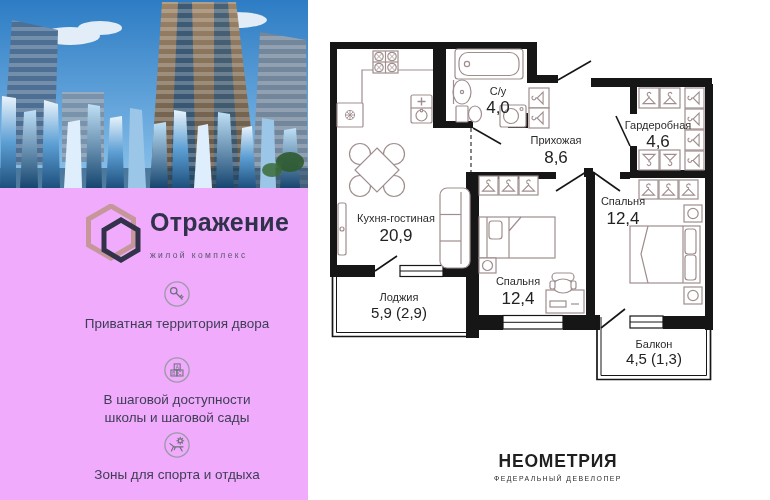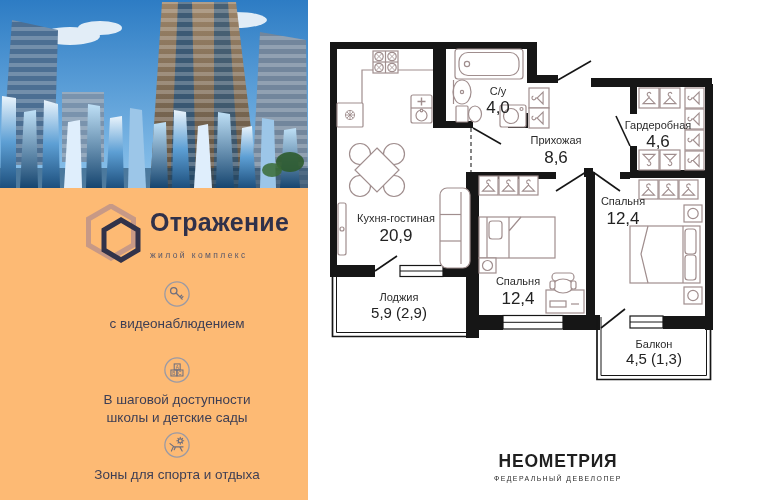--- a/index.html
+++ b/index.html
@@ -7,7 +7,7 @@
           font-family:"Liberation Sans",sans-serif;}
   .photo{position:absolute;left:0;top:0;width:308px;height:188px;}
   .photo svg{display:block;width:100%;height:100%;}
-  .brand-panel{position:absolute;left:0;top:188px;width:308px;height:312px;background:#fdba74;}
+  .brand-panel{position:absolute;left:0;top:188px;width:308px;height:312px;background:#f0abfc;}
   .logo{position:absolute;left:84px;top:16px;display:flex;align-items:center;}
   .logo-text{margin-left:6px;}
   .logo-title{font-size:25px;font-weight:600;color:#30314a;letter-spacing:.3px;line-height:26px;}

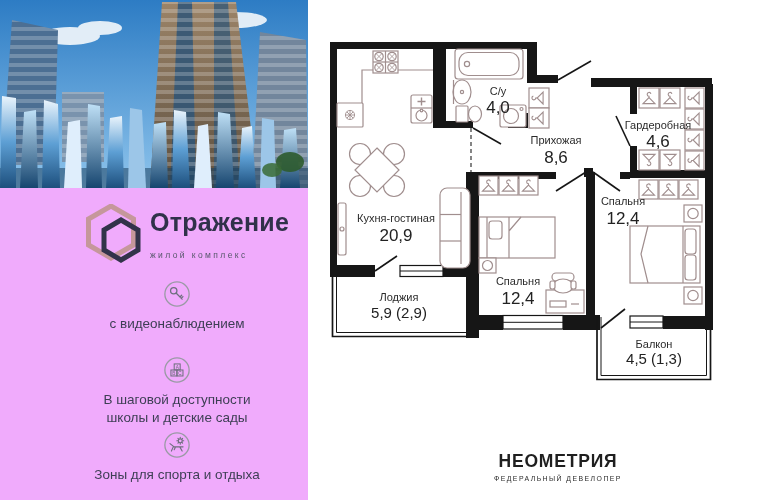--- a/index.html
+++ b/index.html
@@ -124,6 +124,7 @@
           <path d="M14 14 L20.5 20.5 M18.2 18.2 L20 16.4 M19.6 19.6 L21.4 17.8"></path>
         </g>
       </svg>
+      <div class="f-line">Приватная территория двора</div>
       <div class="f-line">с видеонаблюдением</div>
     </div>
 

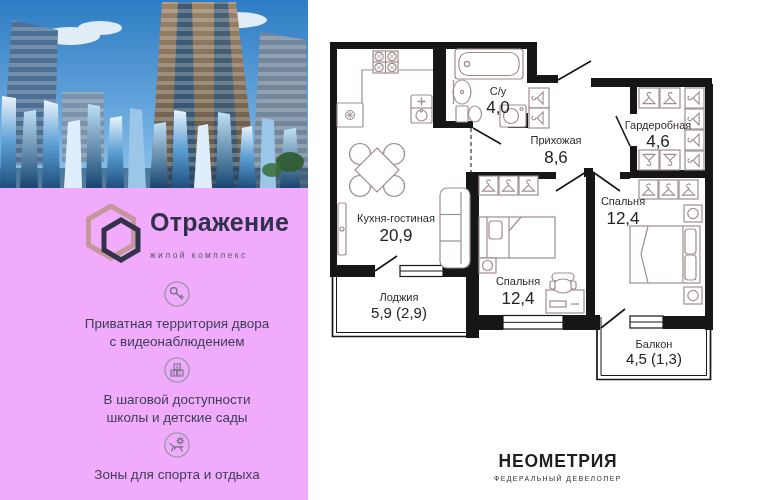--- a/index.html
+++ b/index.html
@@ -125,7 +125,6 @@
         </g>
       </svg>
       <div class="f-line">Приватная территория двора</div>
-      <div class="f-line">с видеонаблюдением</div>
     </div>
 
     <div class="feature f2">

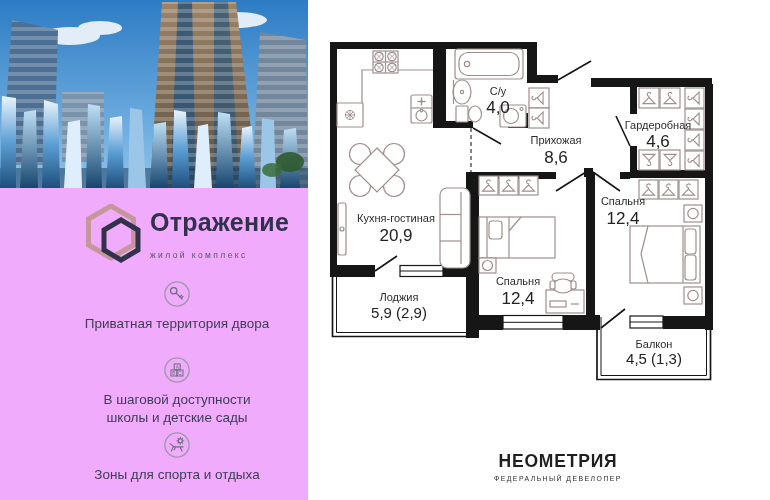--- a/index.html
+++ b/index.html
@@ -142,7 +142,7 @@
         </g>
       </svg>
       <div class="f-line">В шаговой доступности</div>
-      <div class="f-line">школы и детские сады</div>
+      <div class="f-line">школы и шаговой сады</div>
     </div>
 
     <div class="feature f3">

